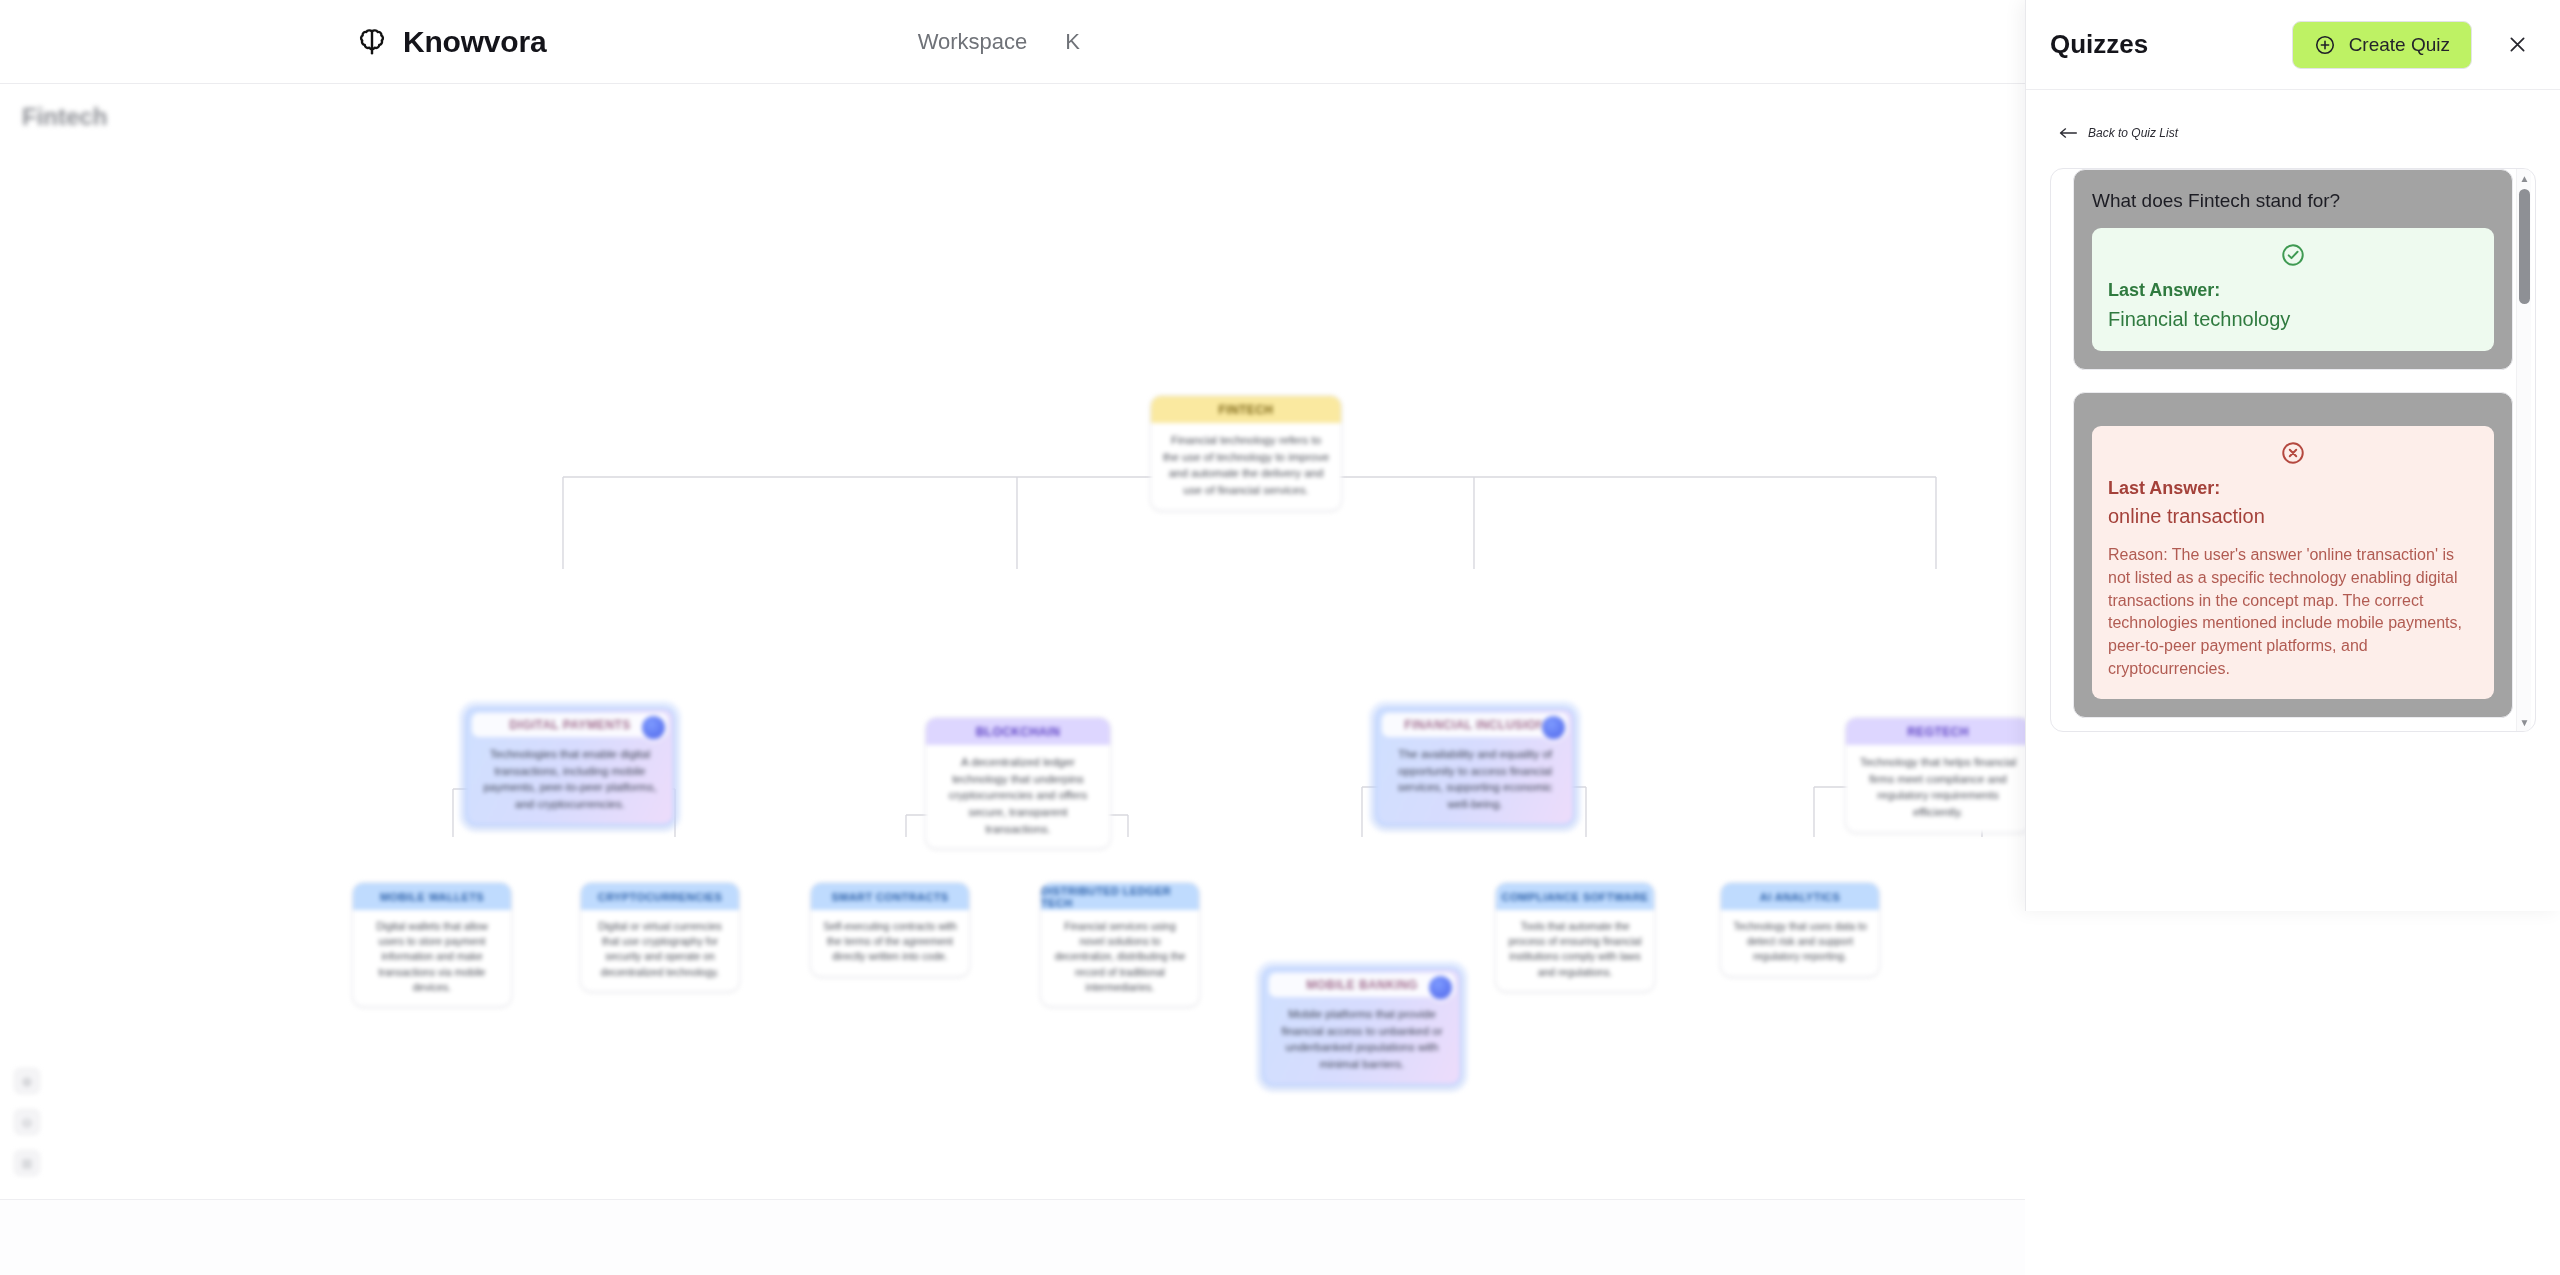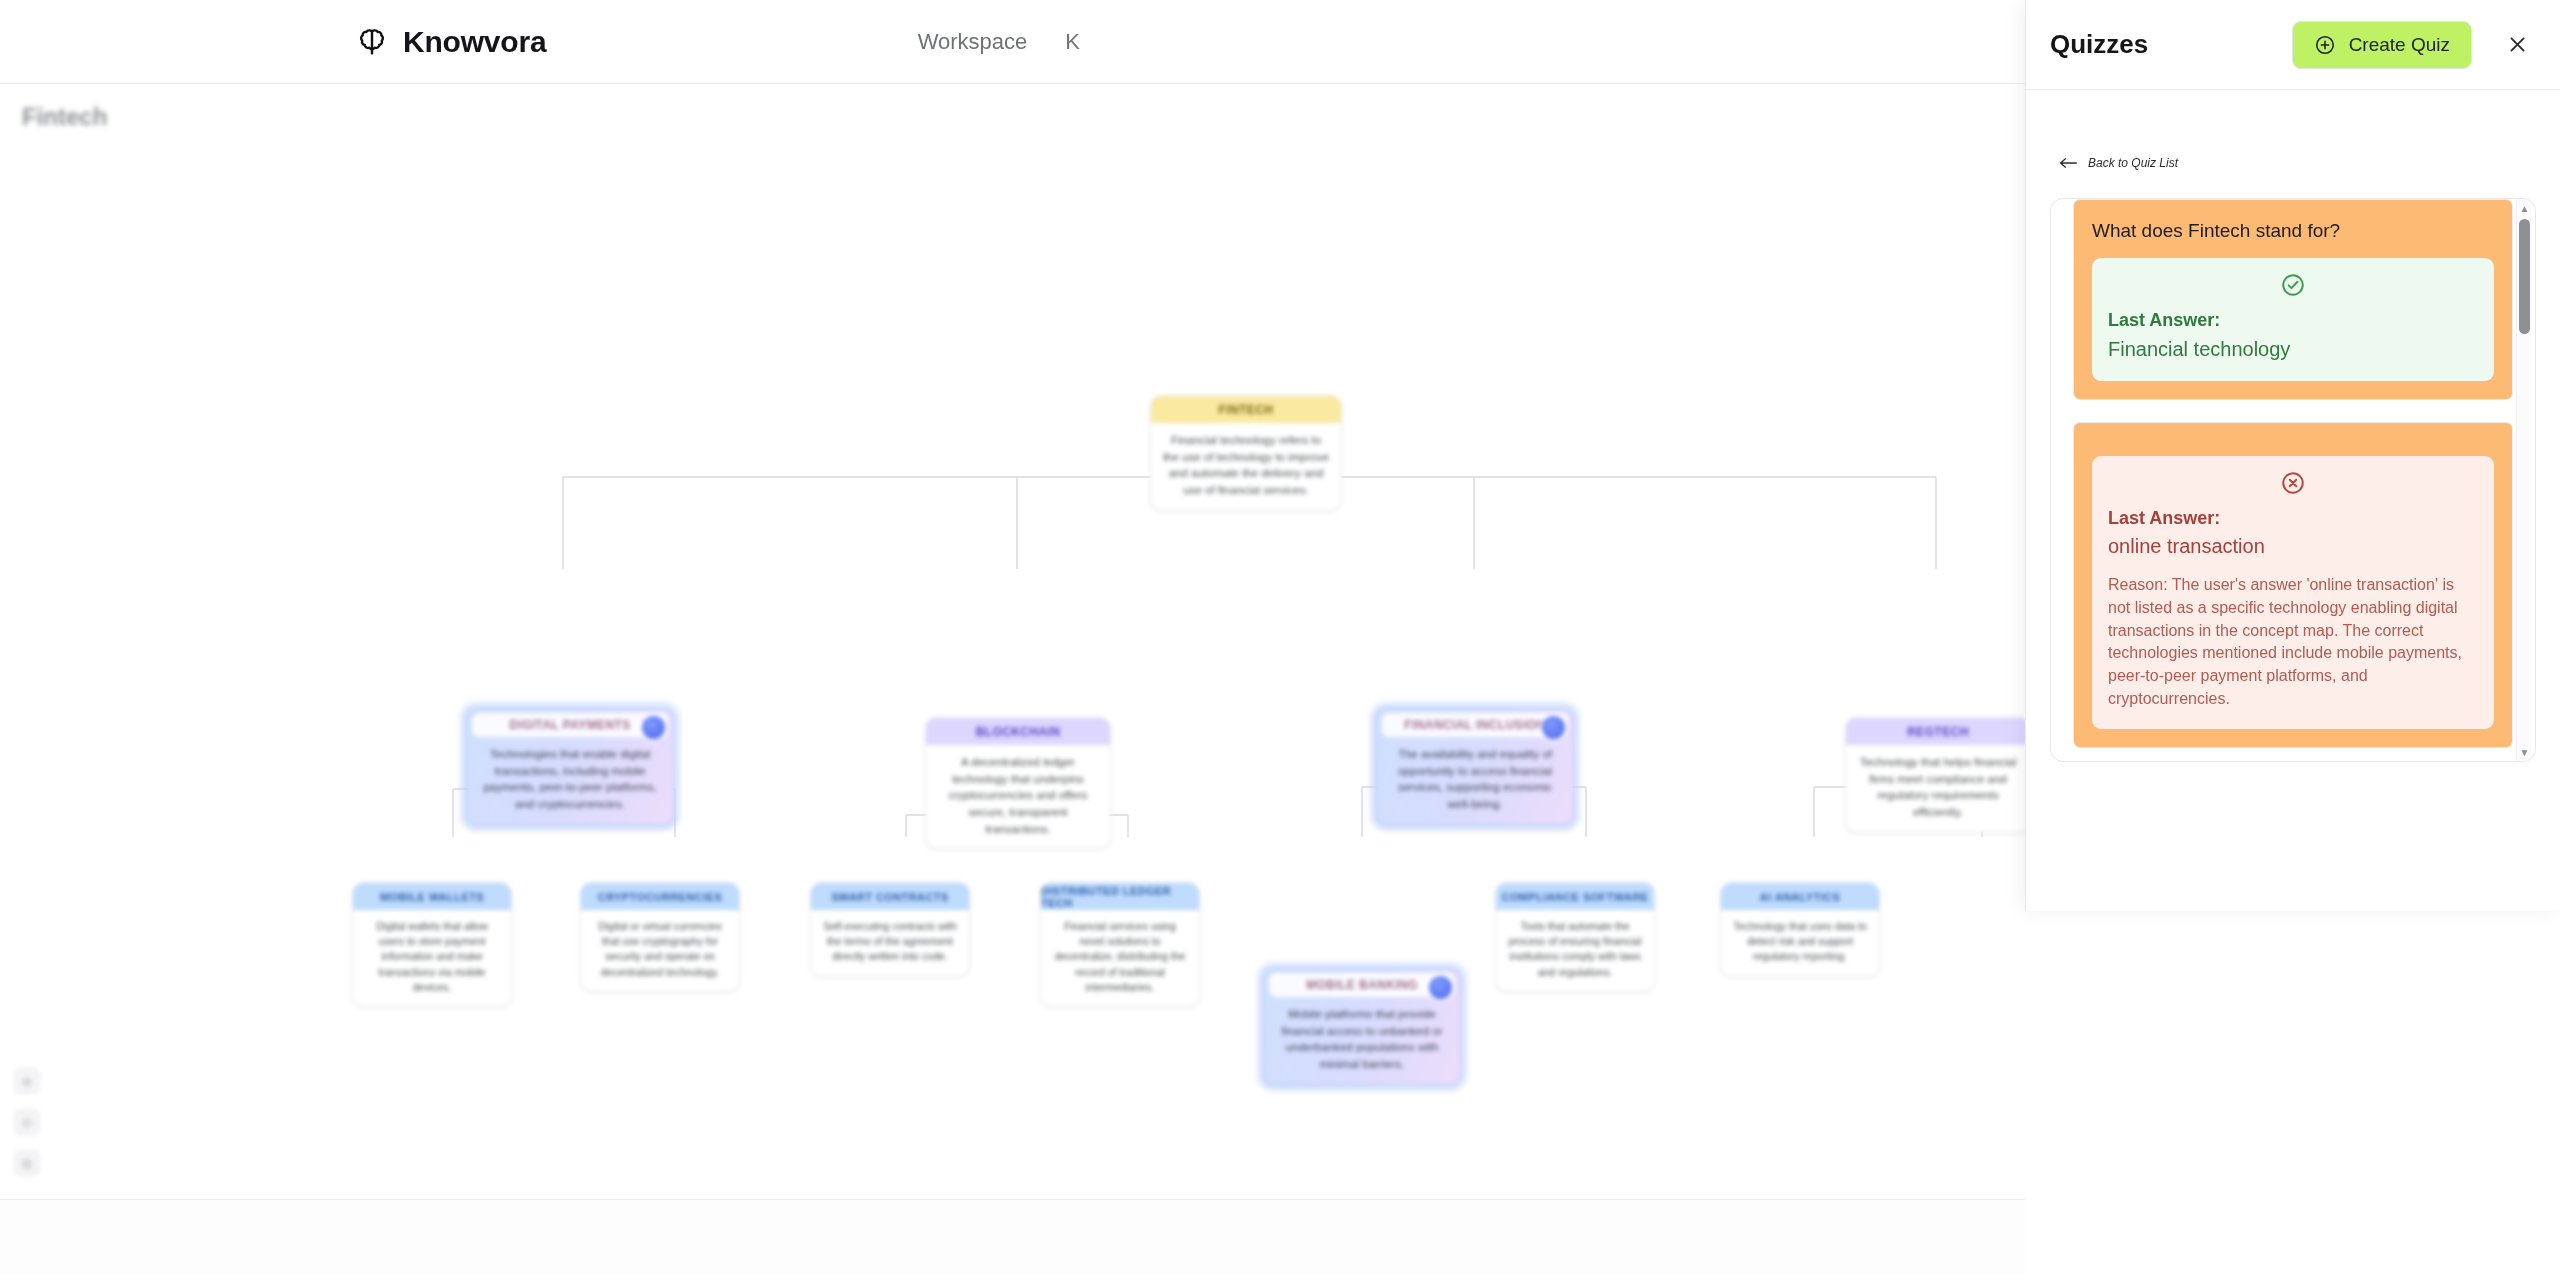--- a/index.html
+++ b/index.html
@@ -130,7 +130,7 @@
     background: #ffffff;
     border-left: 1px solid #e9e9ec;
     box-shadow: -4px 0 18px rgba(20,22,40,.06);
-    display: flex; flex-direction: column; gap: 30px;
+    display: flex; flex-direction: column;
   }
   .panel-head {
     height: 90px; flex: 0 0 90px;

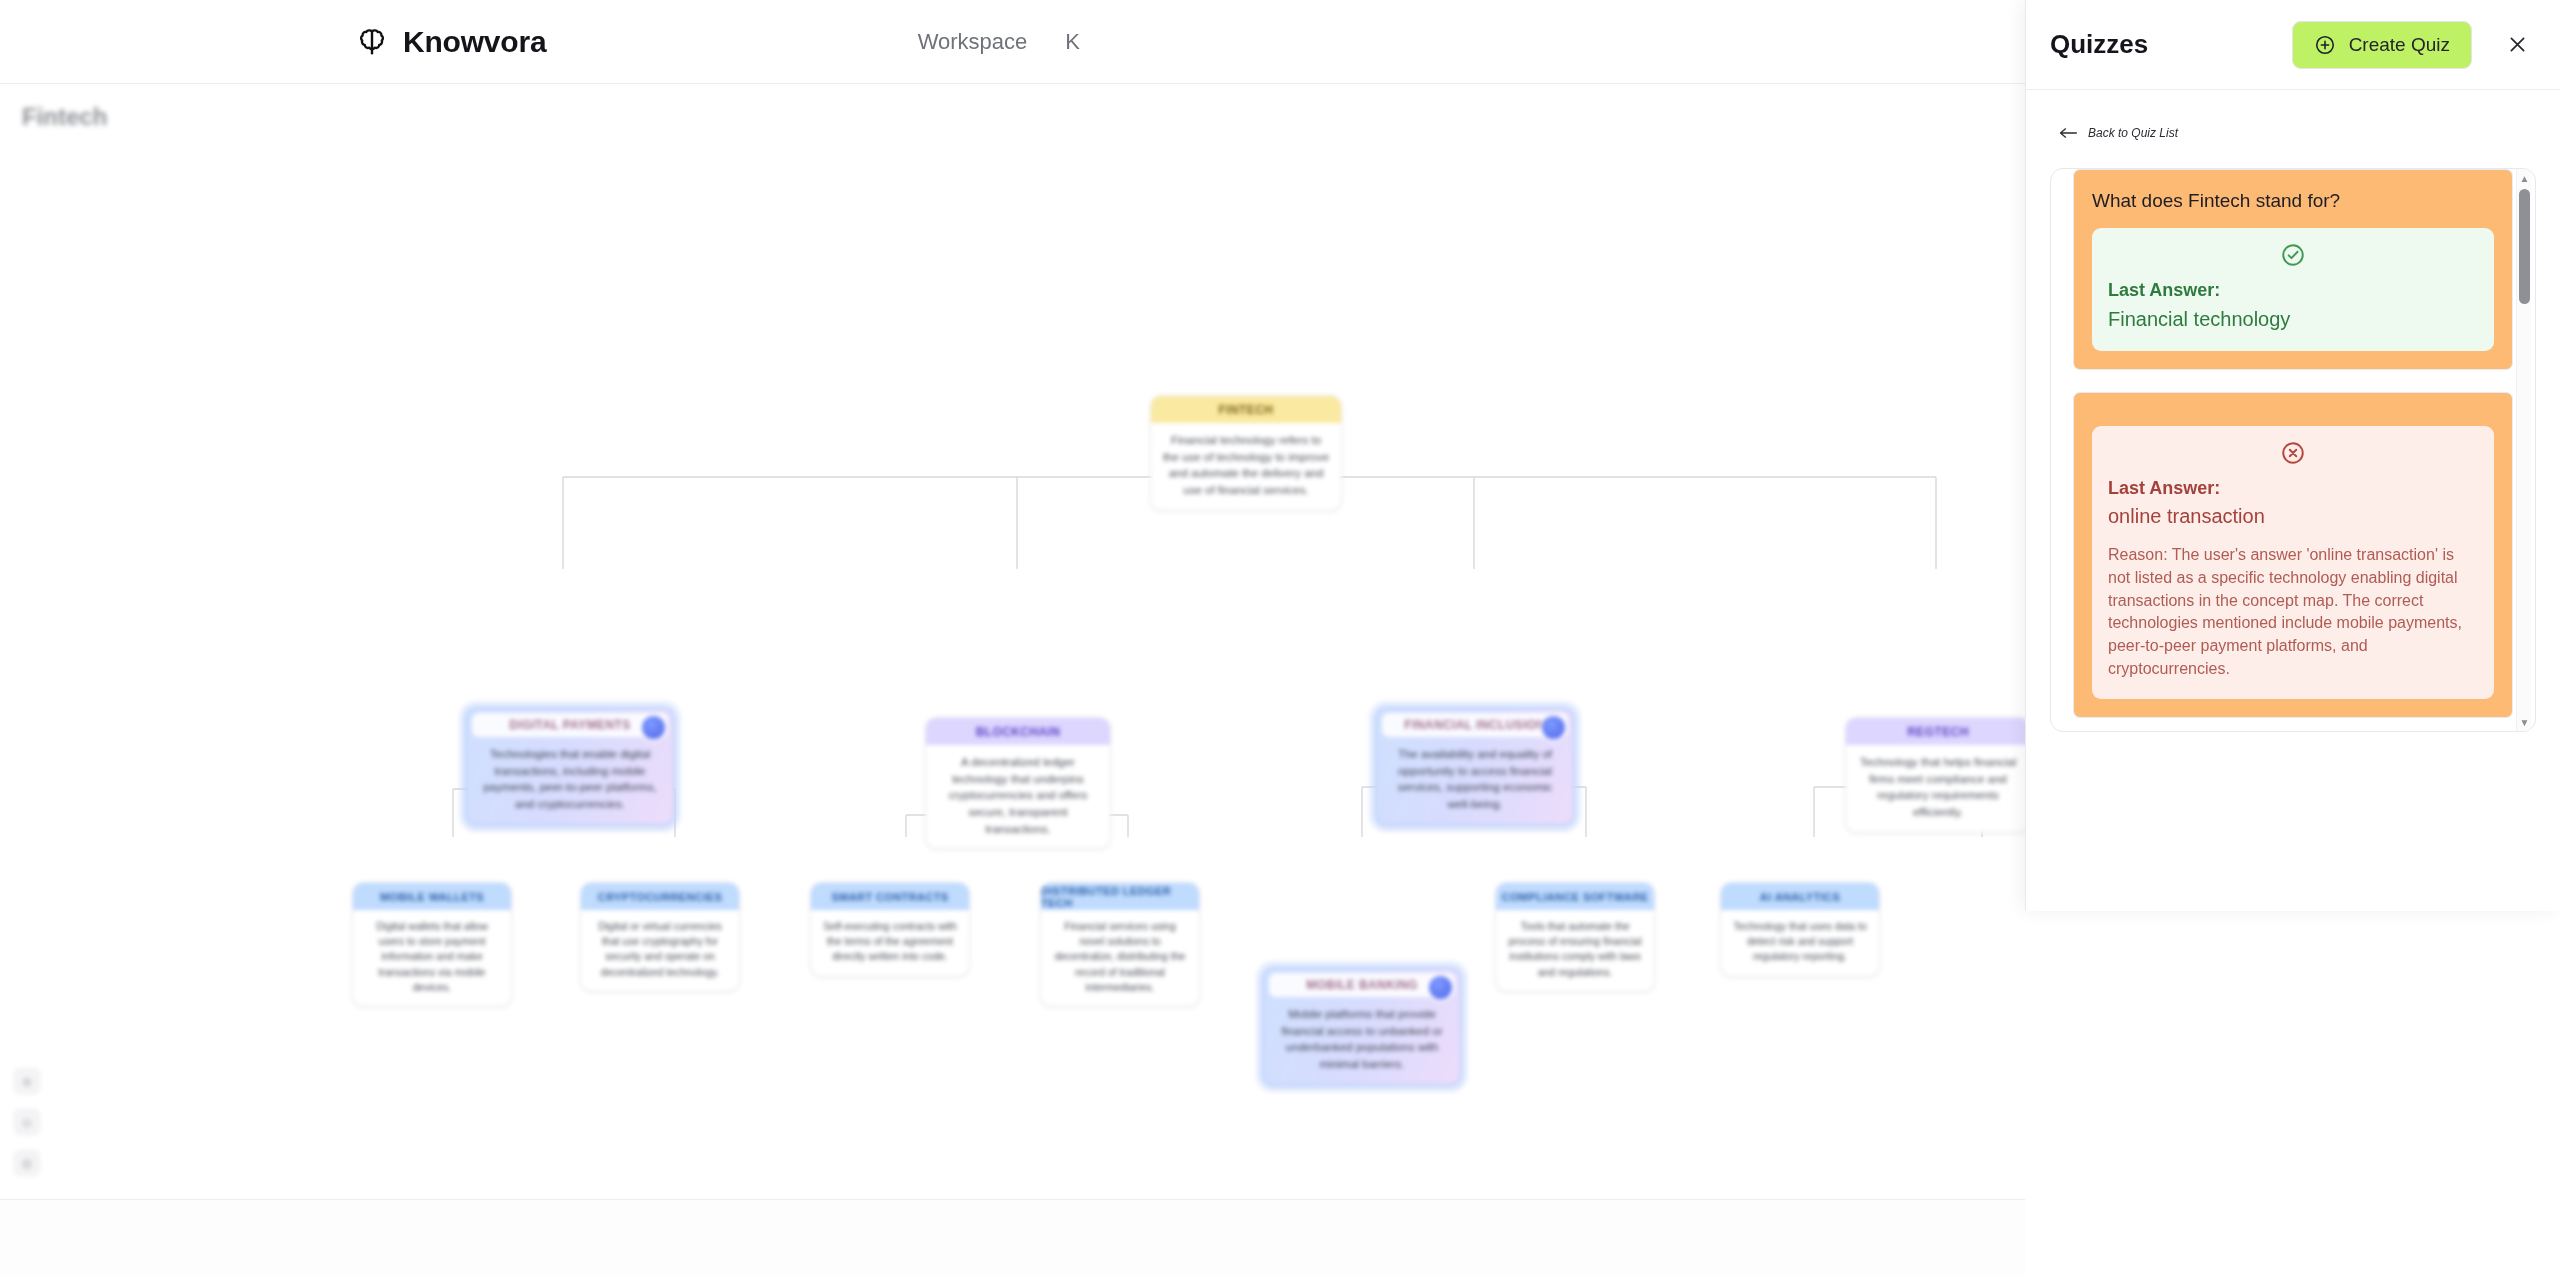--- a/index.html
+++ b/index.html
@@ -179,8 +179,8 @@
   .qlist { position: relative; }
 
   .qitem {
-    border: 1px solid #ebebef; border-radius: 7px;
-    background: #fdba74; padding: 18px 18px 18px;
+    border: 1px solid #ebebef; border-radius: 12px;
+    background: #a3a3a3; padding: 18px 18px 18px;
     margin-bottom: 22px;
   }
   .qtext { font-size: 19px; line-height: 1.34; color: #1d1d24; }

